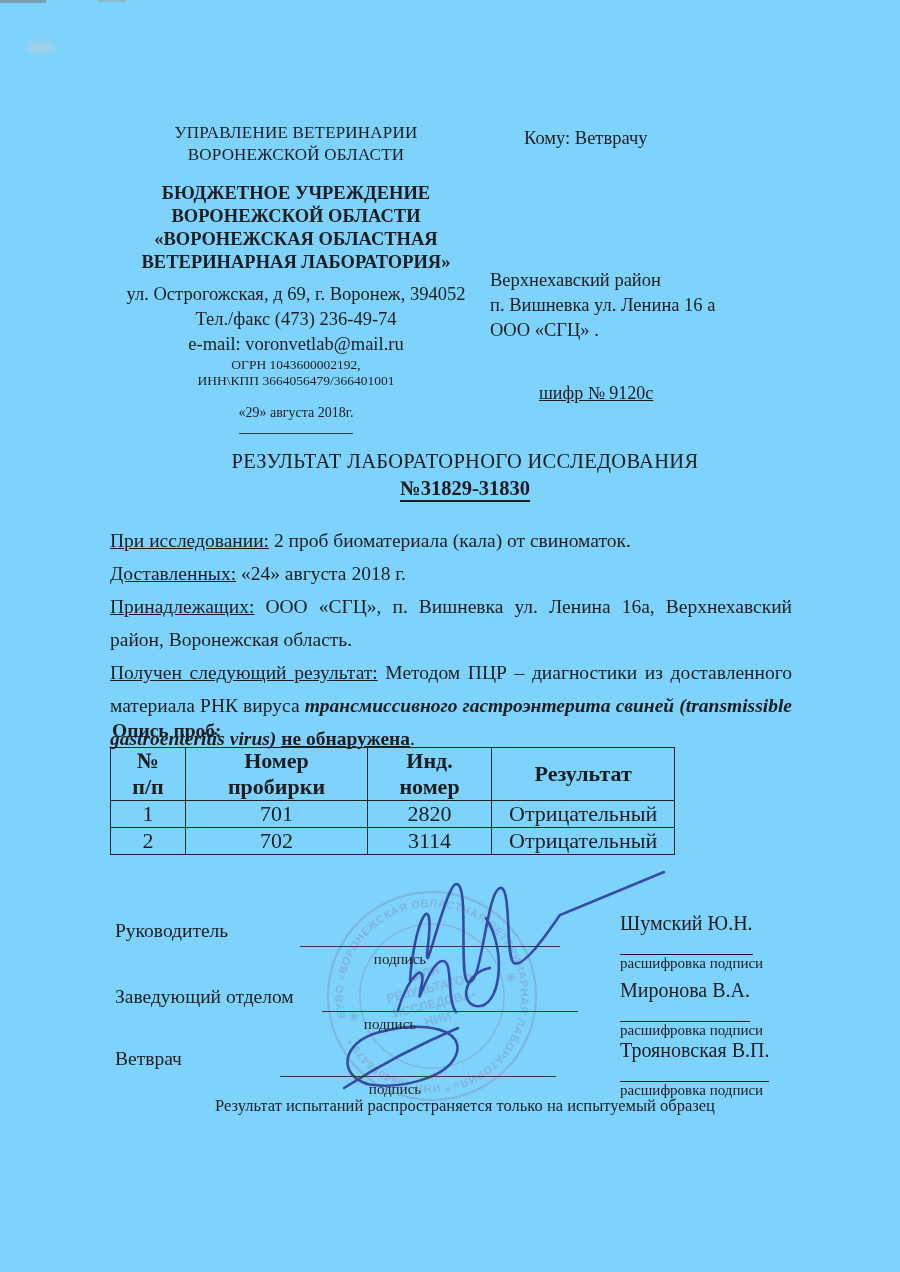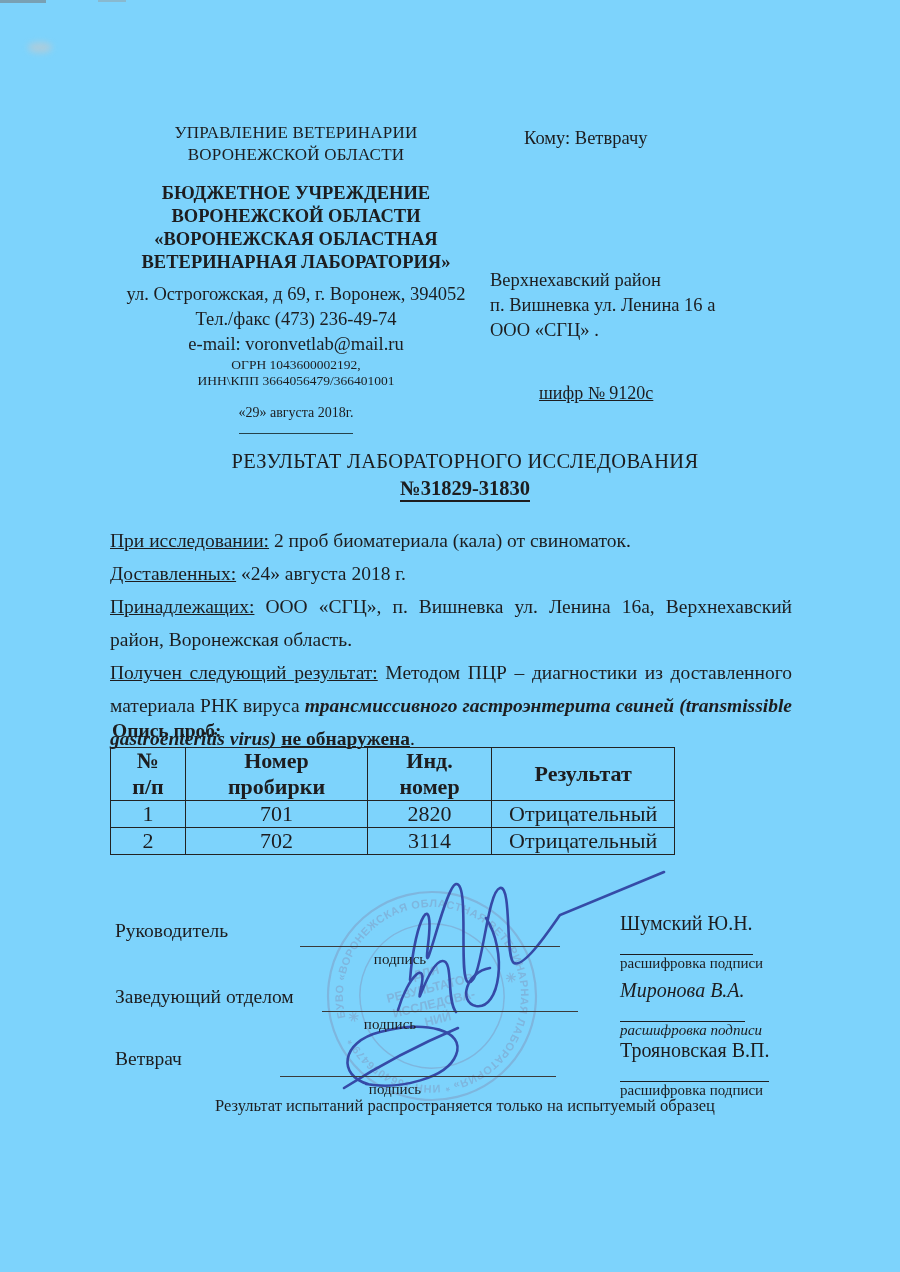--- a/index.html
+++ b/index.html
@@ -63,7 +63,7 @@
   .sc3{left:305px; width:180px; top:221px;}
   .name { position:absolute; left:620px; font-size:20px; }
   .name .nm { border-bottom:1.6px solid #1d1d1f; padding-bottom:19px; display:inline-block; }
-  .n1{top:52px;} .n2{top:119px;font-style:italic;} .n3{top:179px;}
+  .n1{top:52px;} .n2{top:119px;} .n3{top:179px;}
   .name-cap { font-size:15px; }
   .stamp-svg { position:absolute; left:312px; top:16px; opacity:.82; transform:rotate(-14deg); }
   .ink-svg { position:absolute; left:250px; top:0; }

